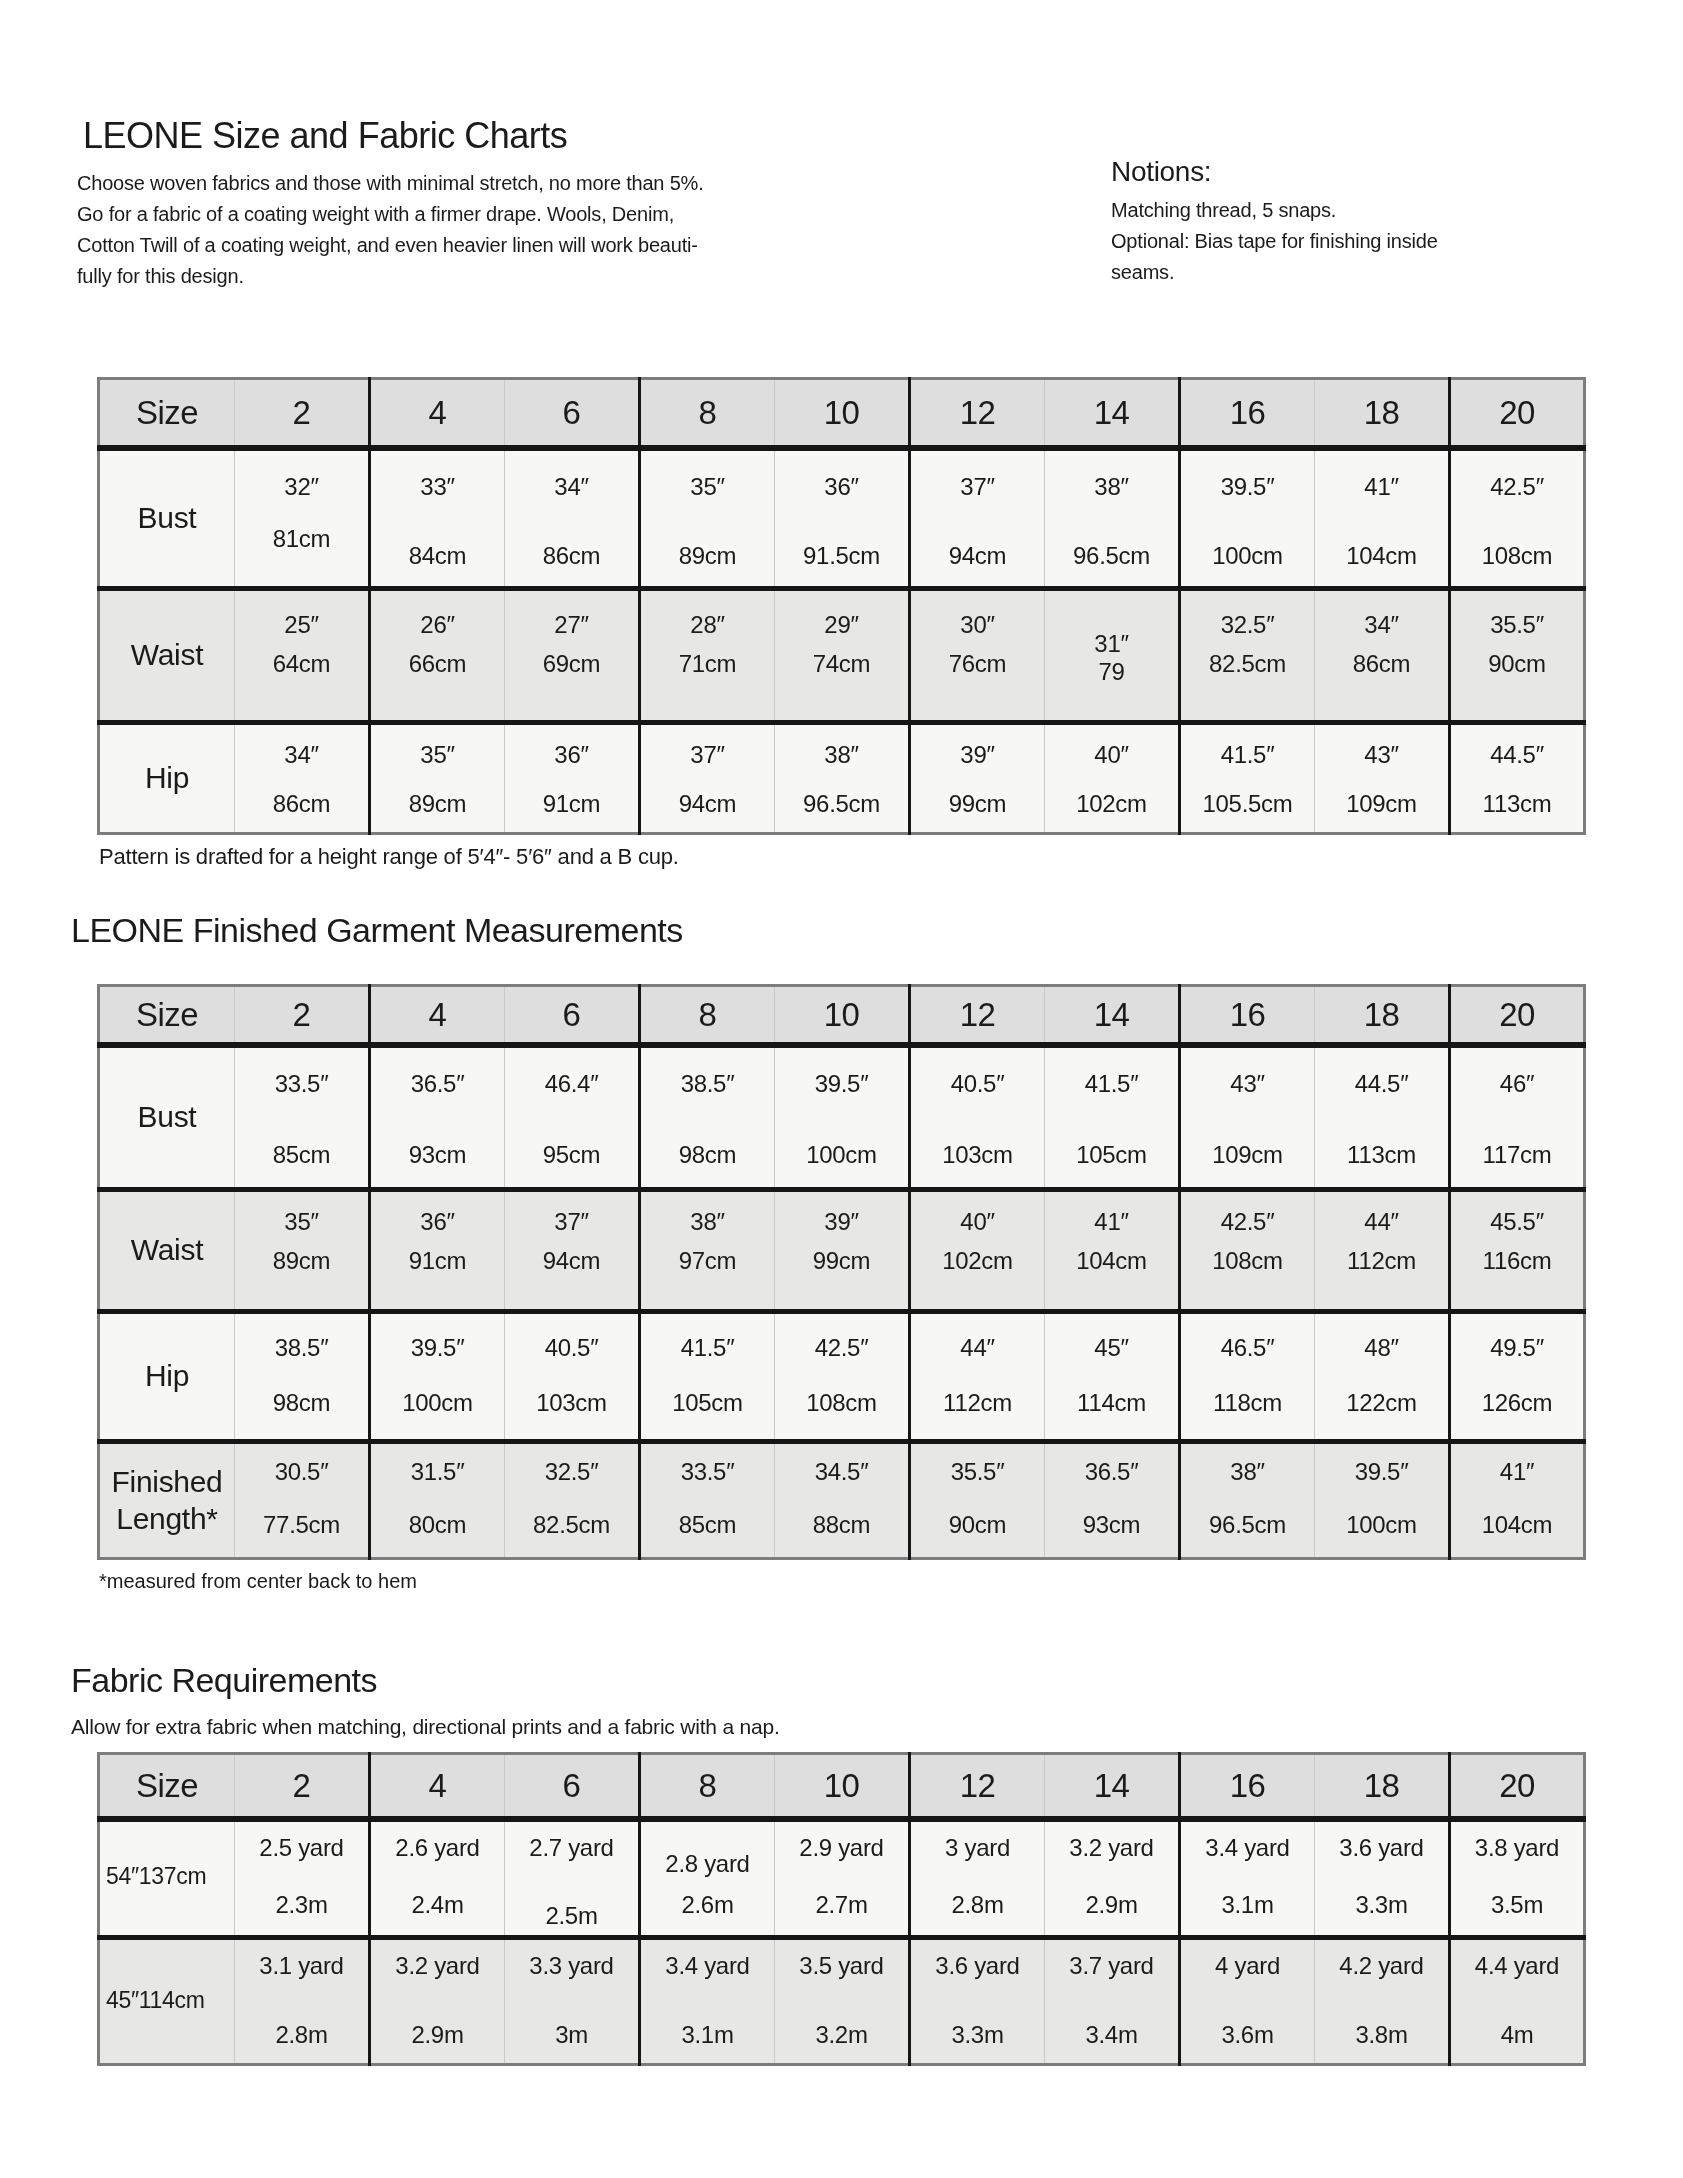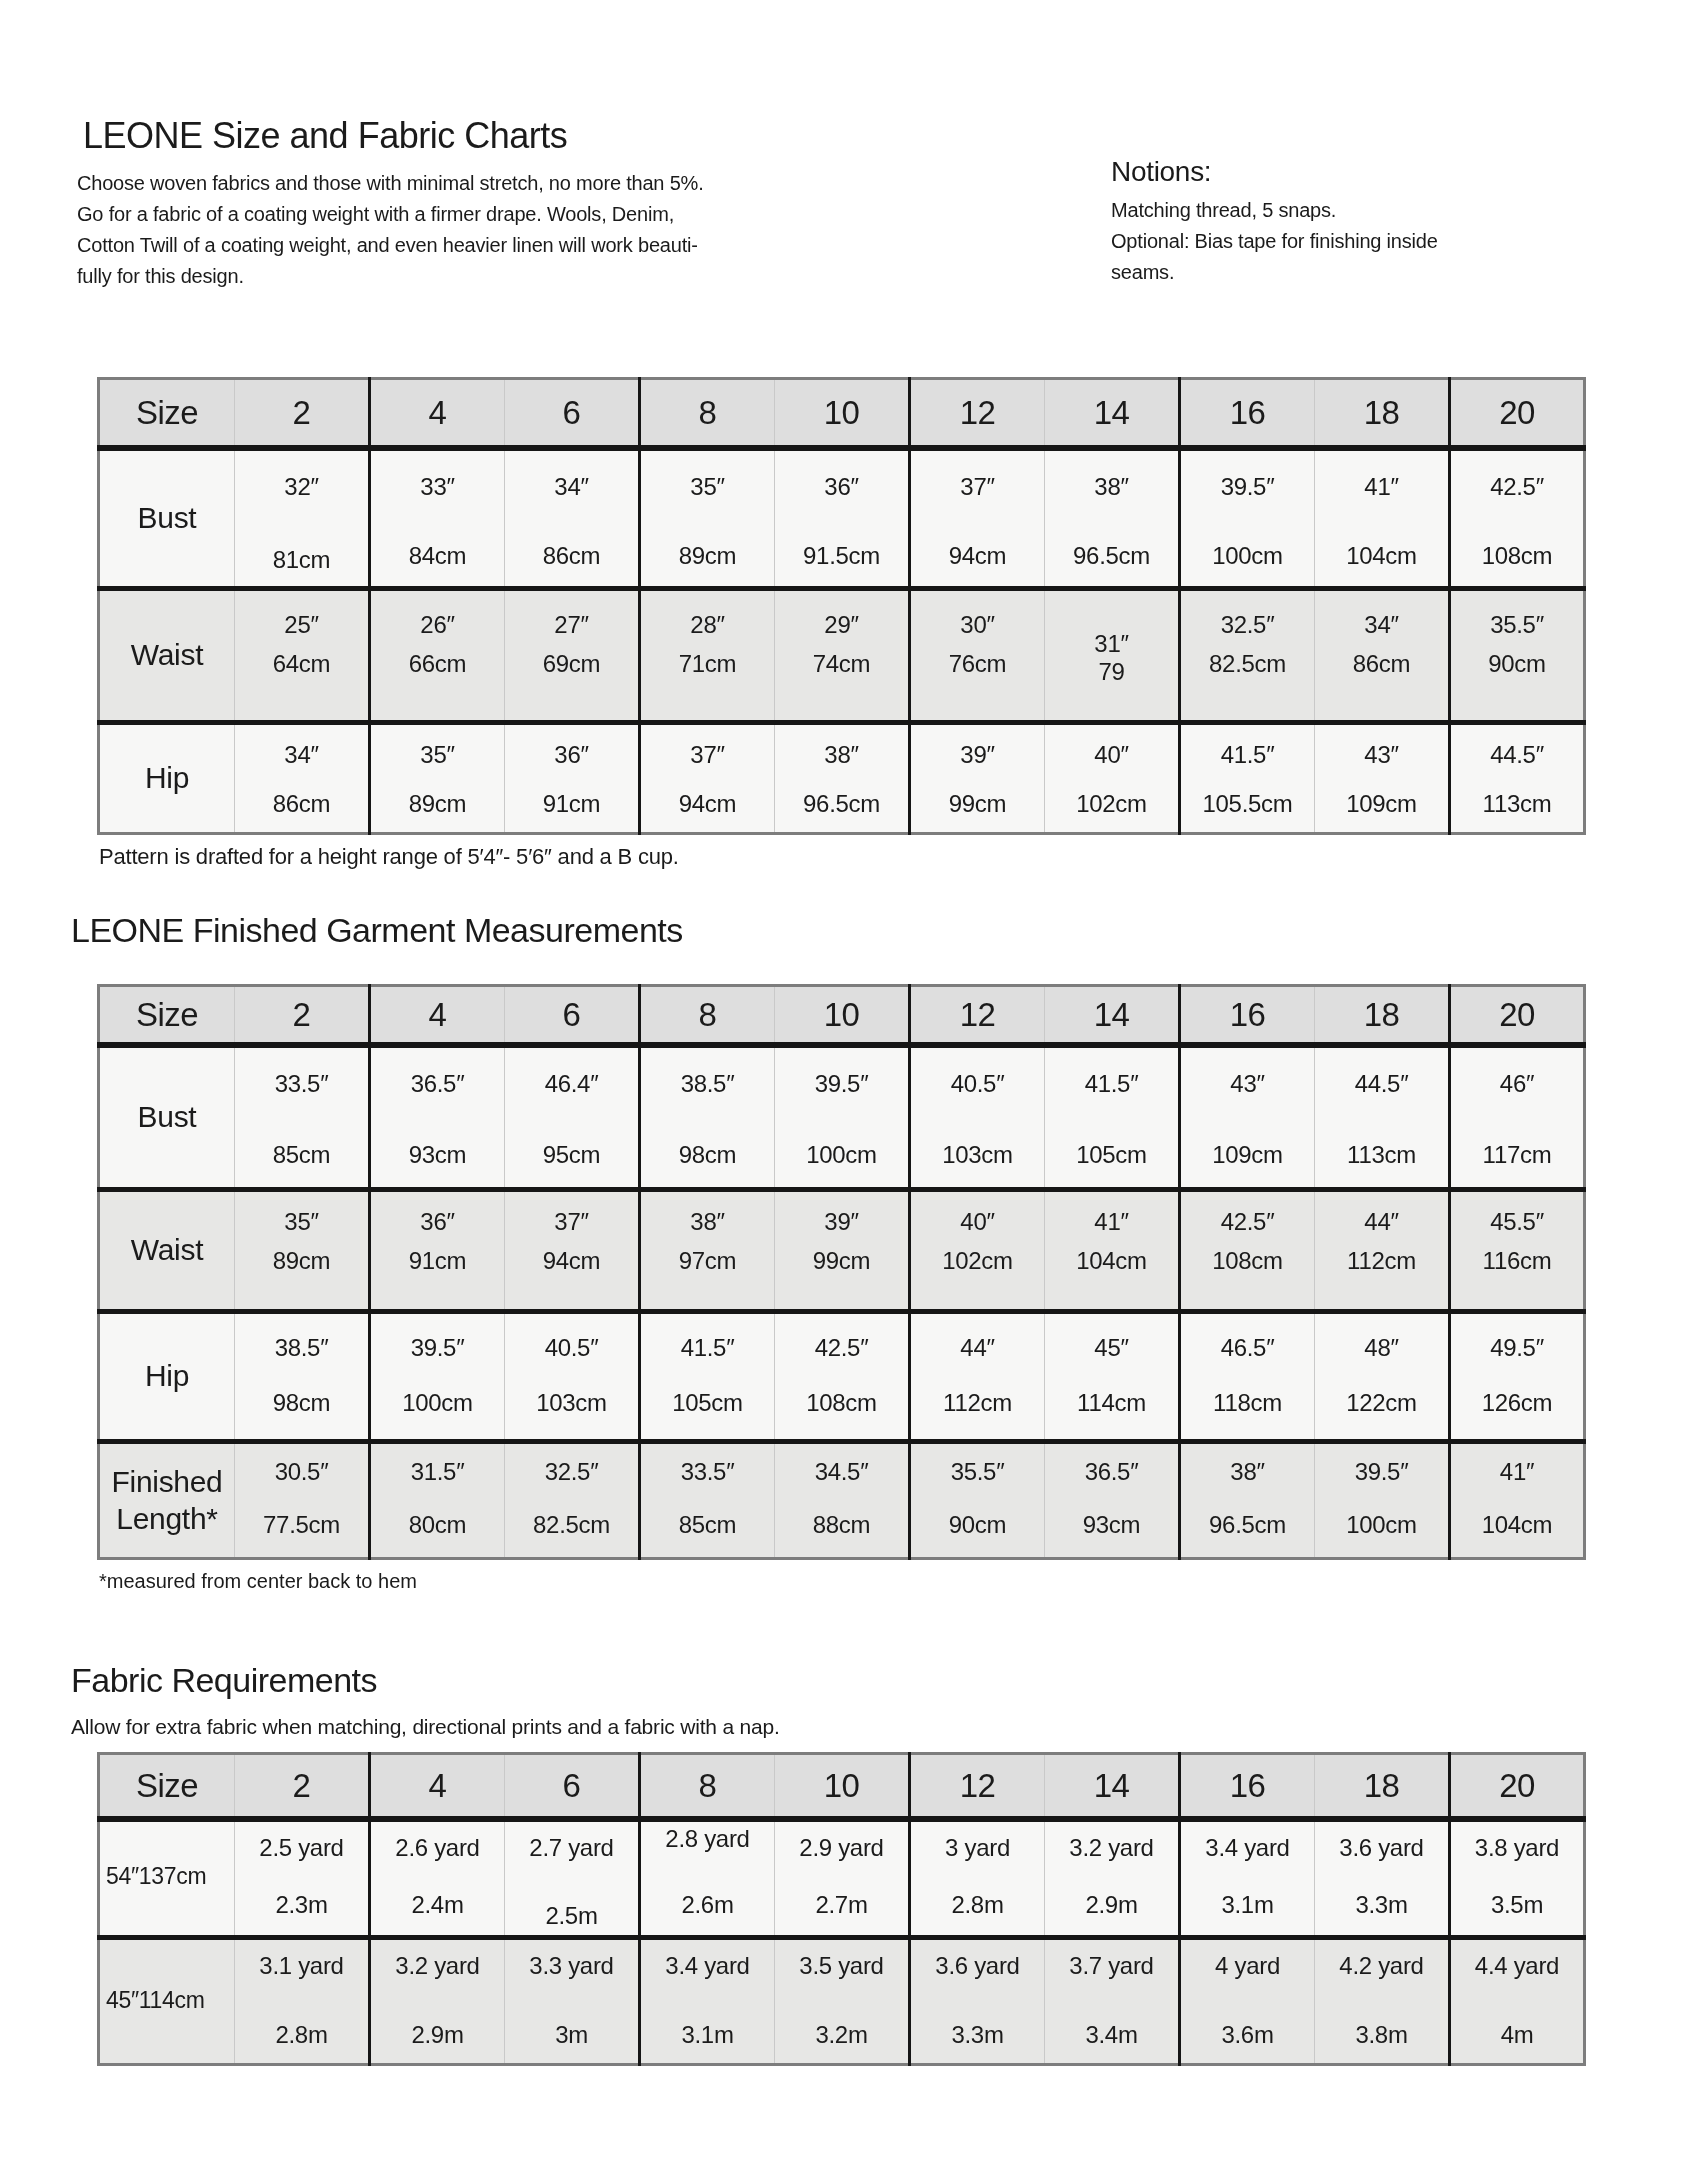--- a/index.html
+++ b/index.html
@@ -153,7 +153,7 @@
             </div>
           </td>
           <td class="v-thin">
-            <div class="cellbox" style="height: 135px; padding-top: 22px; padding-bottom: 12px;">
+            <div class="cellbox" style="height: 135px; padding-top: 22px; padding-bottom: 33px;">
               <span>32″</span>
               <span>81cm</span>
             </div>

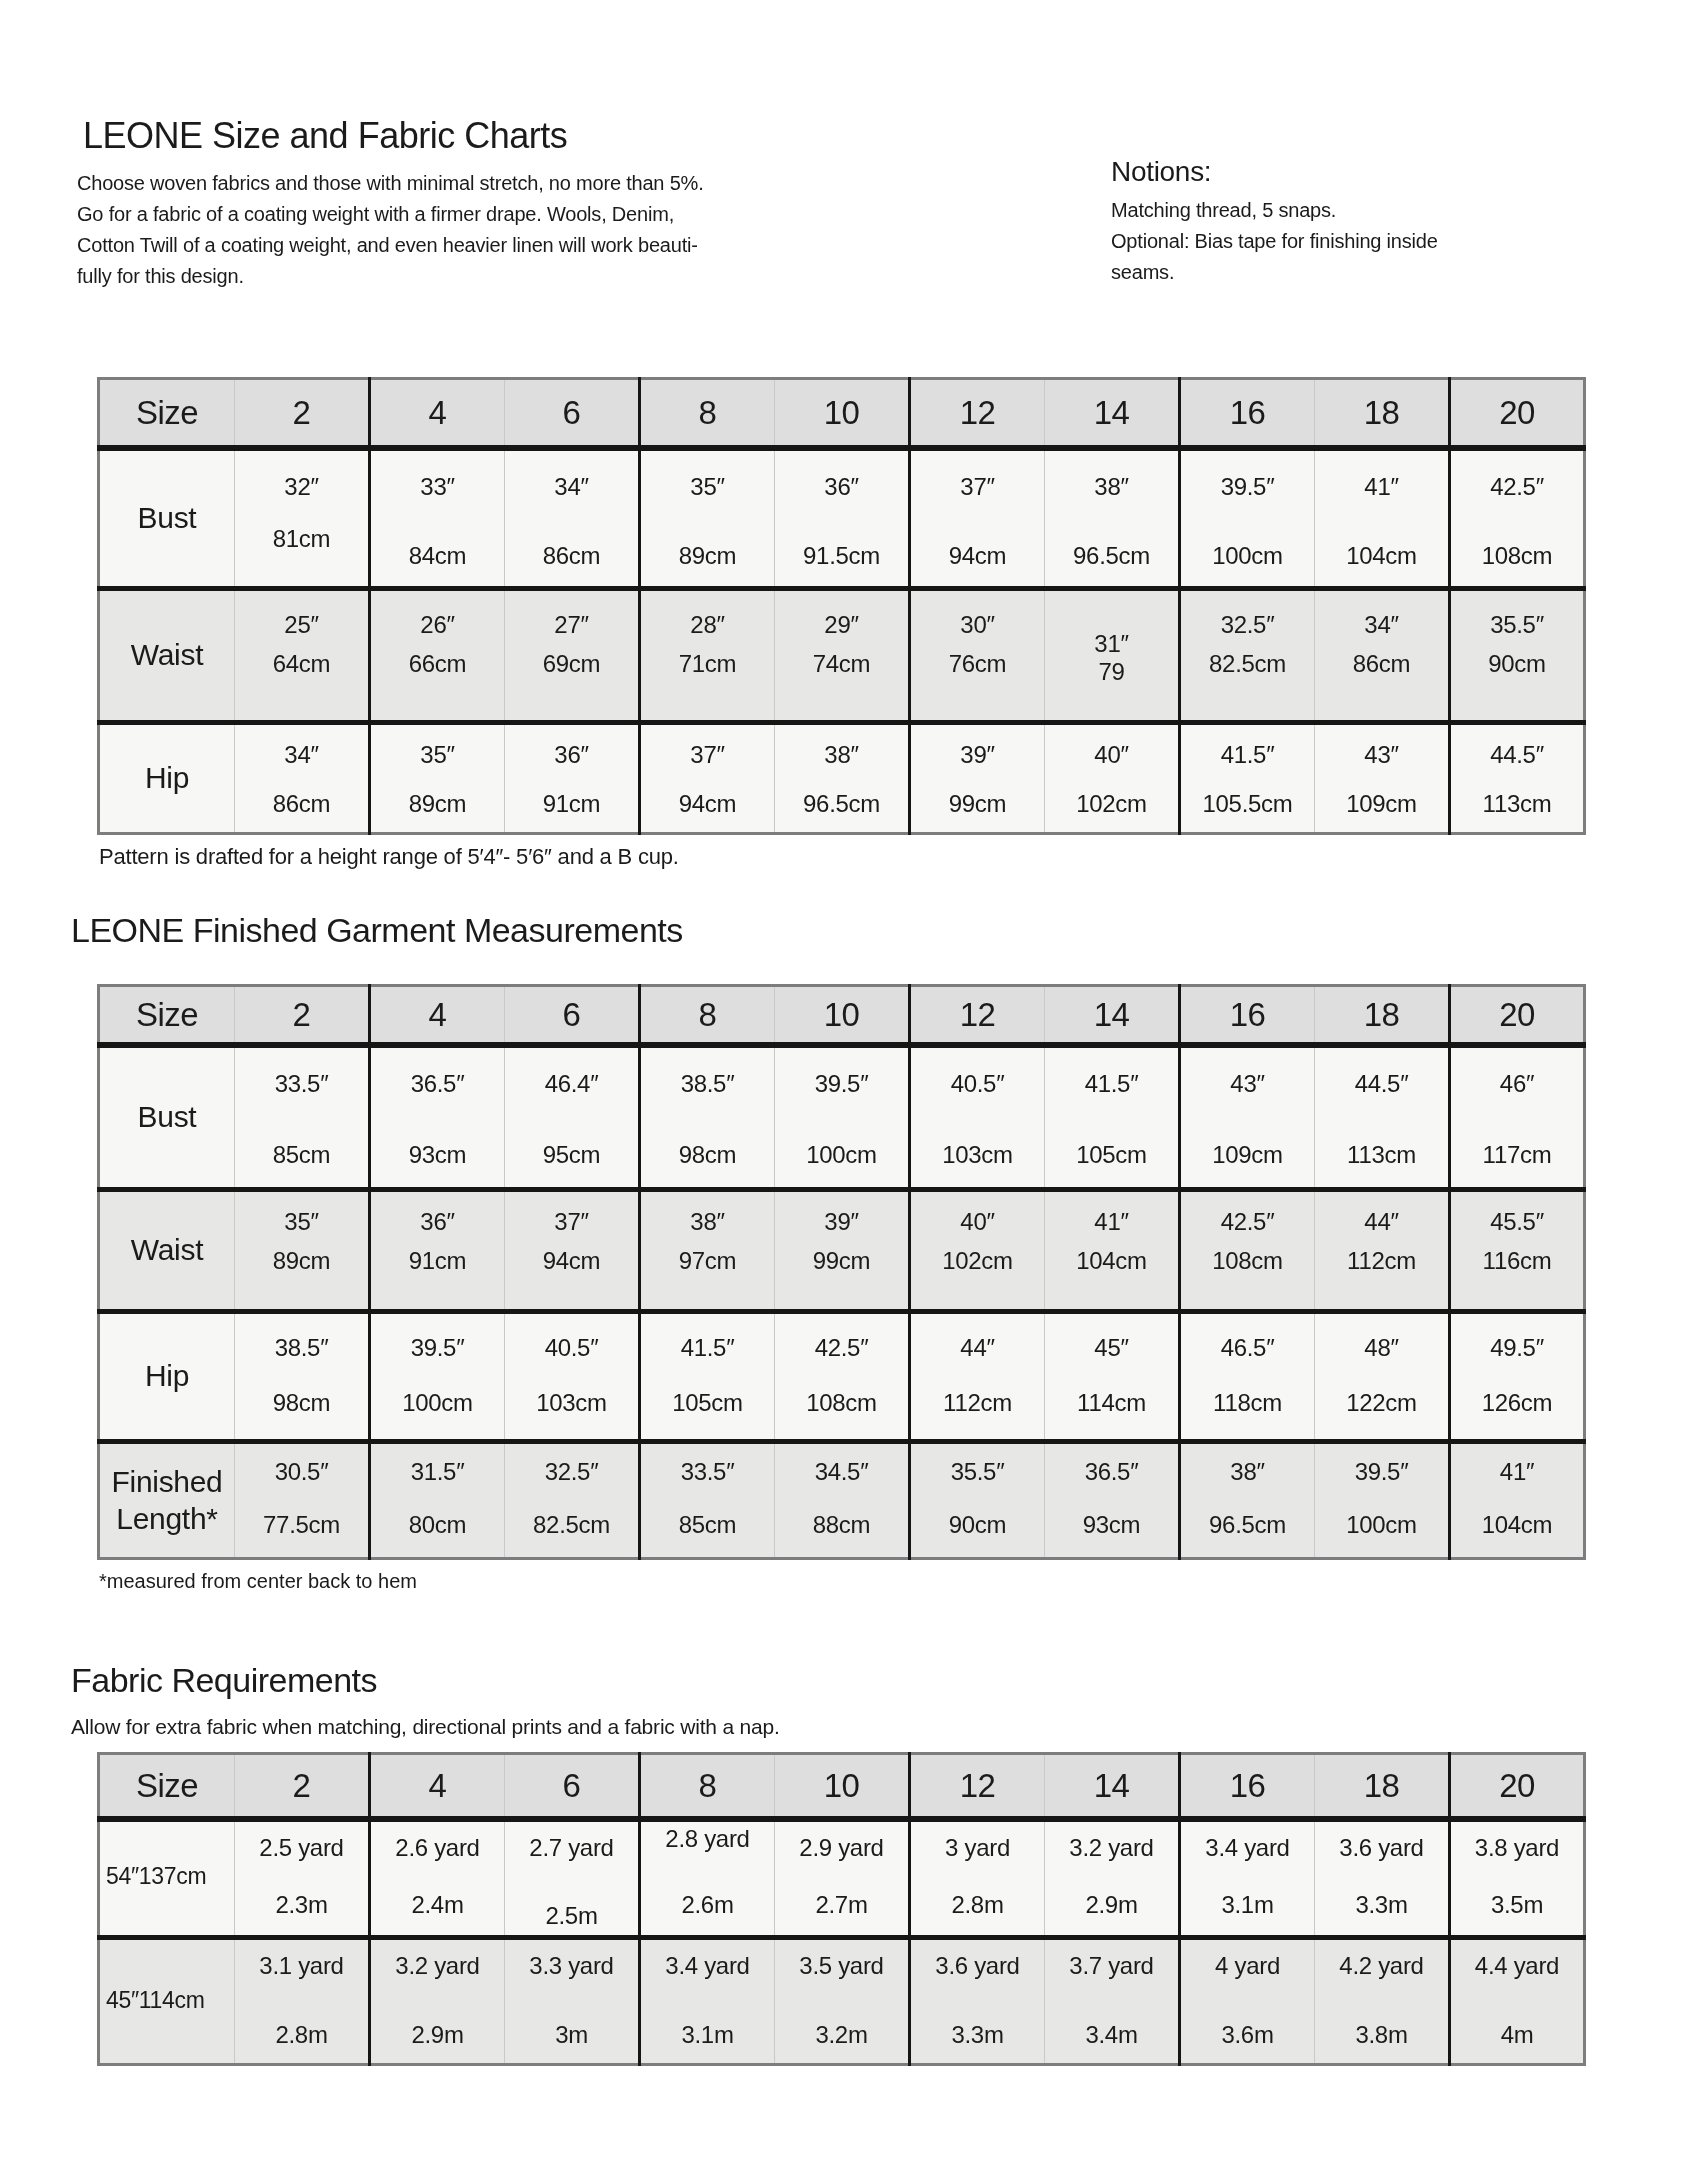--- a/index.html
+++ b/index.html
@@ -800,7 +800,7 @@
             </div>
           </td>
           <td class="v-thick">
-            <div class="cellbox" style="height: 113px; padding-top: 3px; padding-bottom: 16px;">
+            <div class="cellbox" style="height: 113px; padding-top: 28px; padding-bottom: 16px;">
               <span>2.8 yard</span>
               <span>2.6m</span>
             </div>

